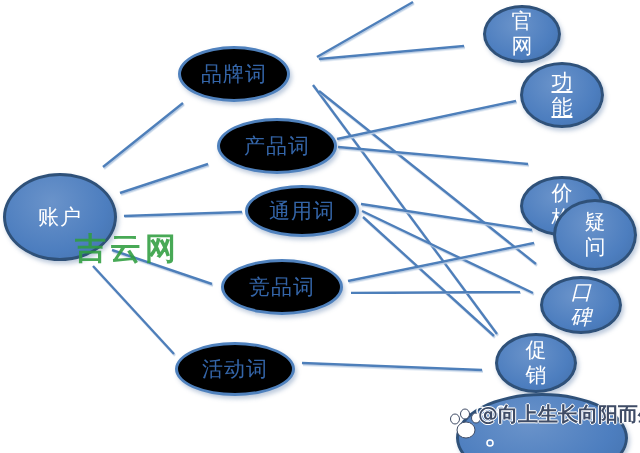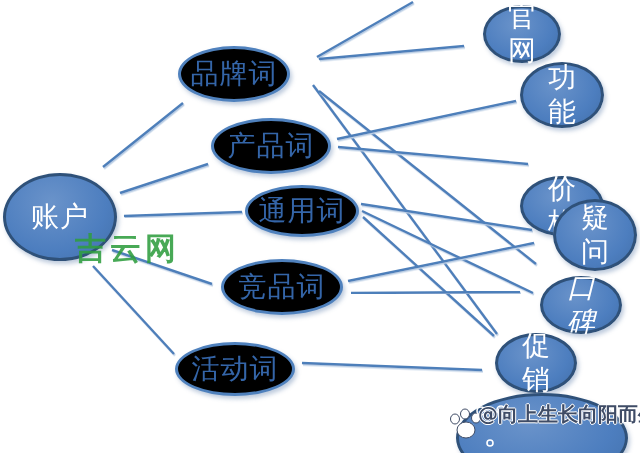--- a/index.html
+++ b/index.html
@@ -26,7 +26,7 @@
     color:var(--outline-text);
     box-shadow:2px 3px 4px rgba(110,140,180,.45);
   }
-  .node .label{font-size:28px;letter-spacing:1px;white-space:nowrap;}
+  .node .label{font-size:21px;letter-spacing:1px;white-space:nowrap;}
   .node.vert .label{
     width:1.15em;line-height:1.2;word-break:break-all;white-space:normal;
     text-align:center;letter-spacing:0;

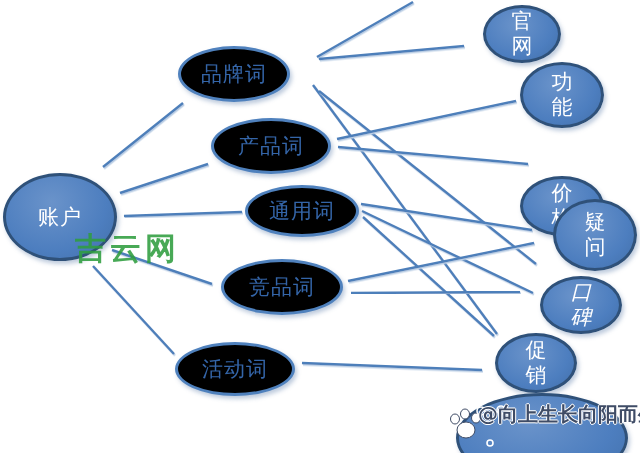--- a/index.html
+++ b/index.html
@@ -94,7 +94,7 @@
       <div class="node filled vert" style="left: 483px; top: 5px; width: 78px; height: 58px;">
         <span class="label">官网</span>
       </div>
-      <div class="node filled vert" style="left: 520px; top: 62px; width: 84px; height: 66px;">
+      <div class="node filled vert" style="left: 520px; top: 62px; width: 84px; height: 66px; text-decoration: underline;">
         <span class="label">功能</span>
       </div>
       <div class="node filled vert" style="left: 520px; top: 136px; width: 84px; height: 60px; margin-top: 40px;">

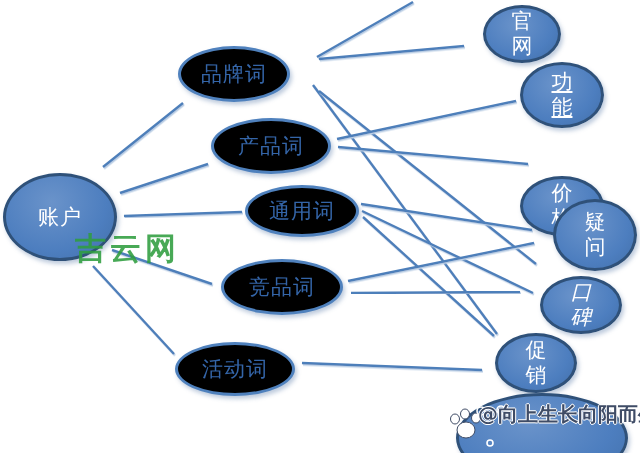--- a/index.html
+++ b/index.html
@@ -79,7 +79,7 @@
       <div class="node outline" style="left: 178px; top: 46px; width: 112px; height: 56px;">
         <span class="label">品牌词</span>
       </div>
-      <div class="node outline" style="left: 211px; top: 118px; width: 120px; height: 56px;">
+      <div class="node outline" style="left: 217px; top: 118px; width: 120px; height: 56px;">
         <span class="label">产品词</span>
       </div>
       <div class="node outline" style="left: 245px; top: 185px; width: 114px; height: 52px; font-family: Liberation Mono, monospace;">

